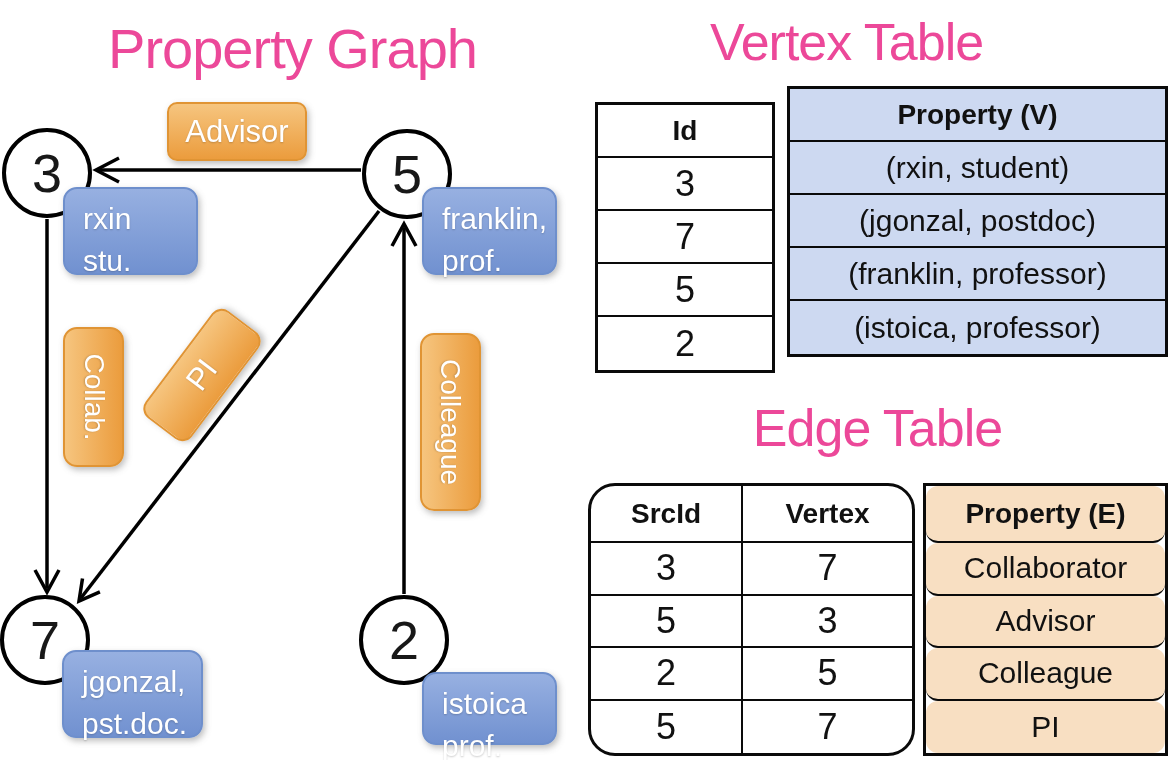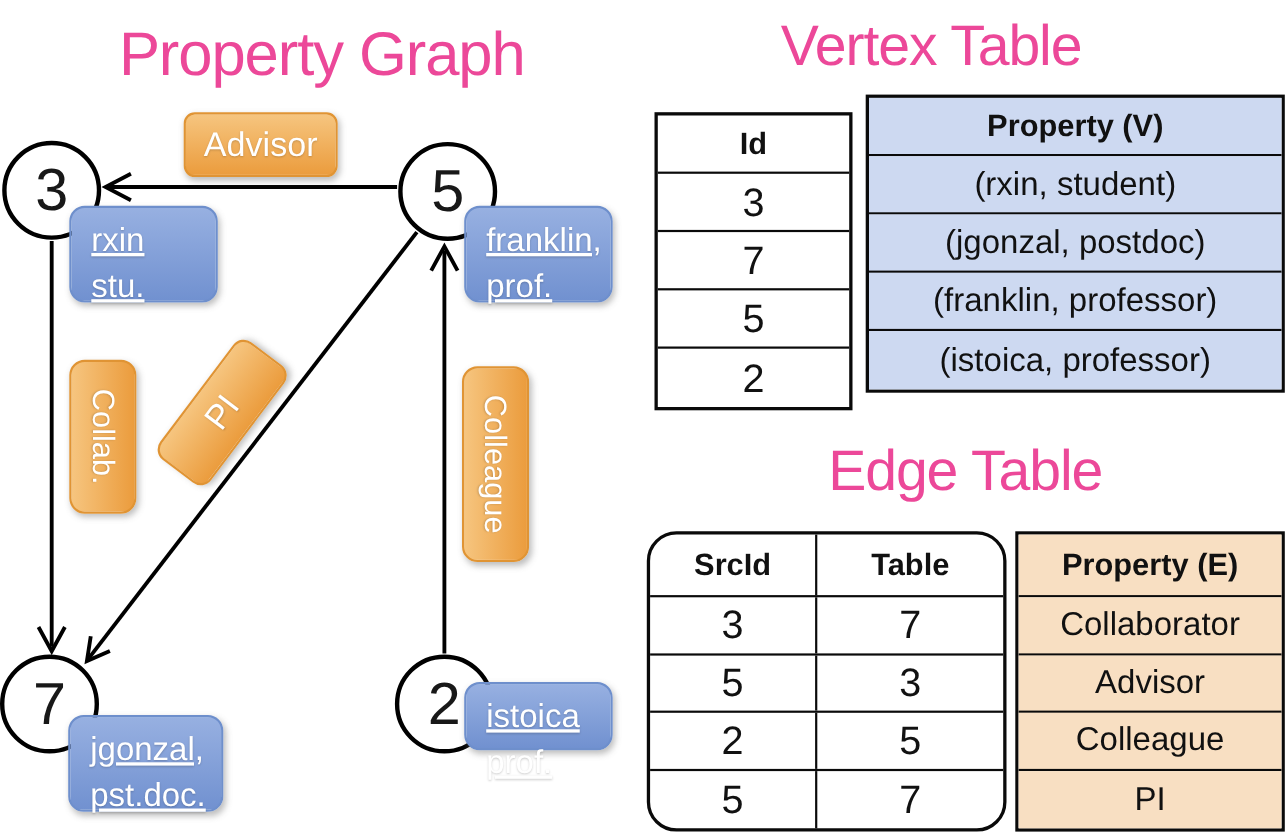--- a/index.html
+++ b/index.html
@@ -42,7 +42,6 @@
     box-shadow:2px 3px 6px rgba(110,110,110,.45);
     color:#fff;font-size:30px;line-height:42px;padding:9px 12px 0 18px;
     text-shadow:0 1px 2px rgba(0,0,0,.2);
-    text-decoration:underline;
   }
   .bbox span{display:block;white-space:nowrap;}
 

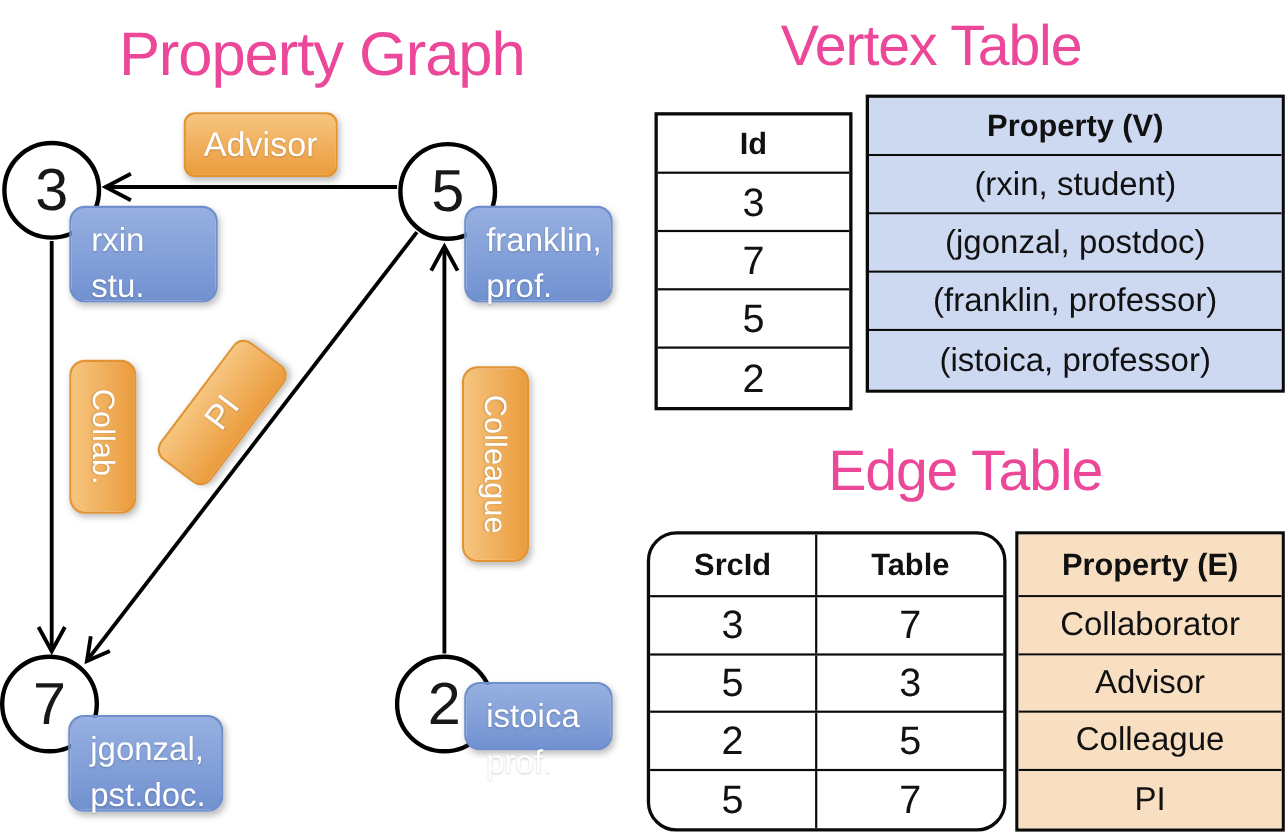--- a/index.html
+++ b/index.html
@@ -154,7 +154,7 @@
 <div class="tbox" style="left:588px;top:483px;width:327px;height:273px;border-radius:27px;">
   <div class="trow erow-h">
     <div class="ecol1 hdr">SrcId</div>
-    <div class="ecol2 hdr">Table</div>
+    <div class="ecol2 hdr">Vertex</div>
   </div>
   <div class="trow erow">
     <div class="ecol1 num">3</div>

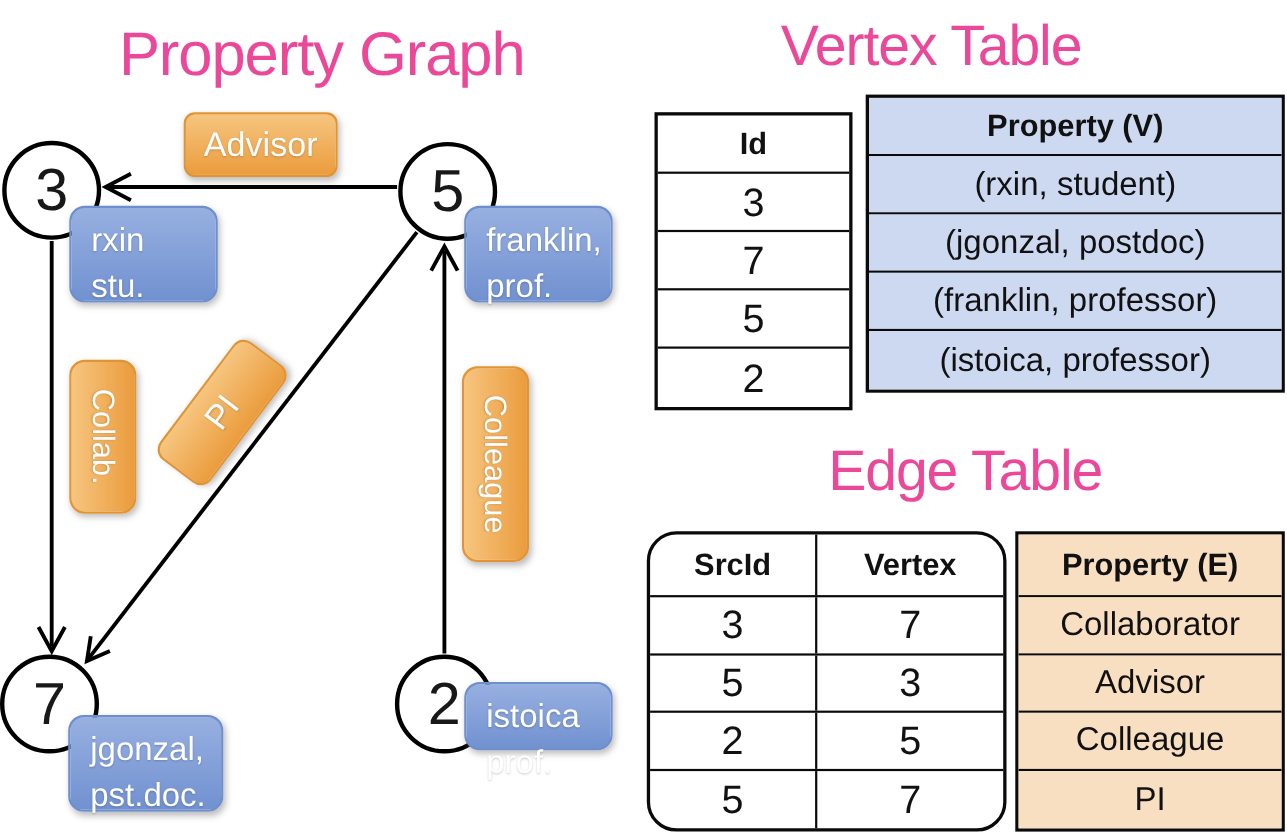--- a/index.html
+++ b/index.html
@@ -56,7 +56,7 @@
   .num{font-size:36px;}
   .val{font-size:30px;white-space:nowrap;}
   .bluecell{background:#cdd9f1;}
-  .tancell{background:#f8dfc2;}
+  .tancell{background:#f8dfc2;border-radius:12px;}
   .vrow{height:53px;}
   .erow-h{height:57px;}
   .erow{height:52.5px;}

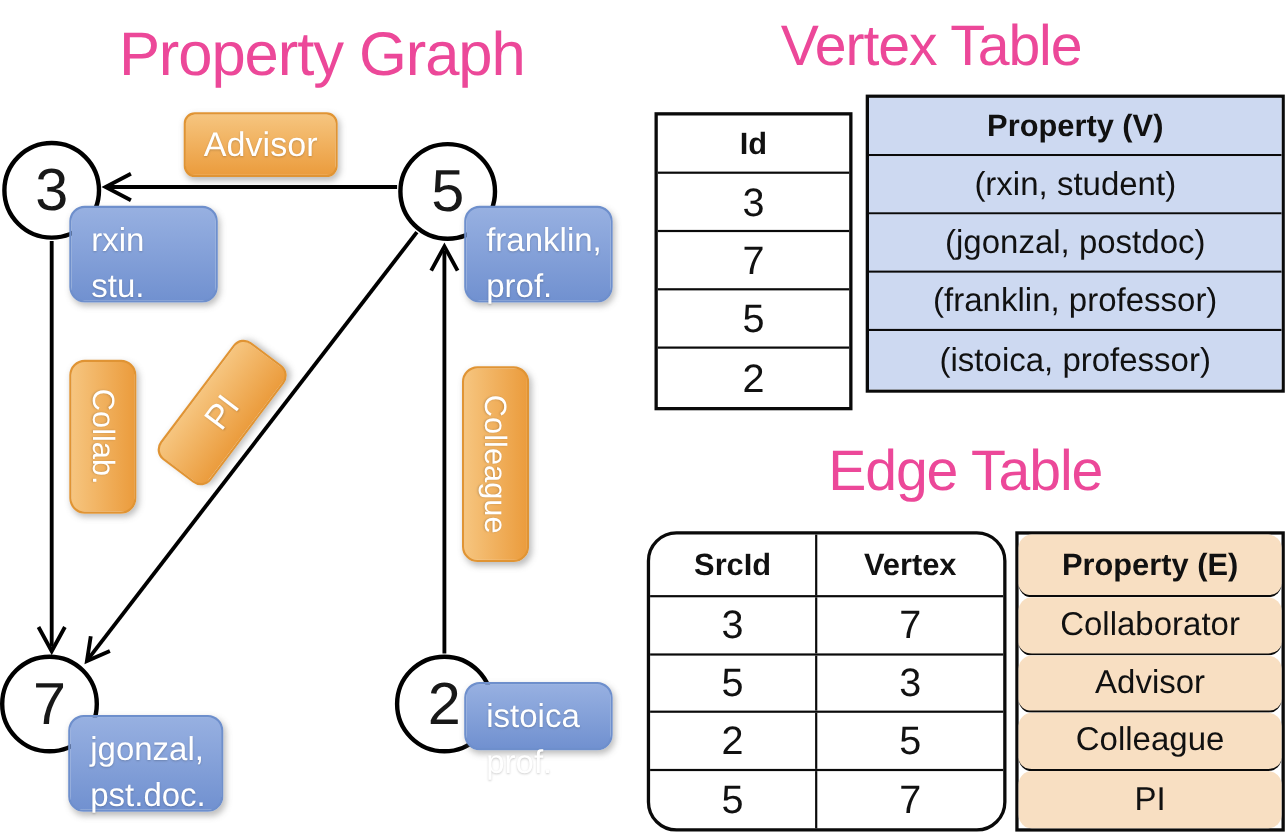--- a/index.html
+++ b/index.html
@@ -131,7 +131,7 @@
   <span>jgonzal,</span>
   <span>pst.doc.</span>
 </div>
-<div class="bbox" style="left:422px;top:620px;width:135px;height:62px;">
+<div class="bbox" style="left:422px;top:672px;width:135px;height:73px;">
   <span>istoica</span>
   <span>prof.</span>
 </div>

